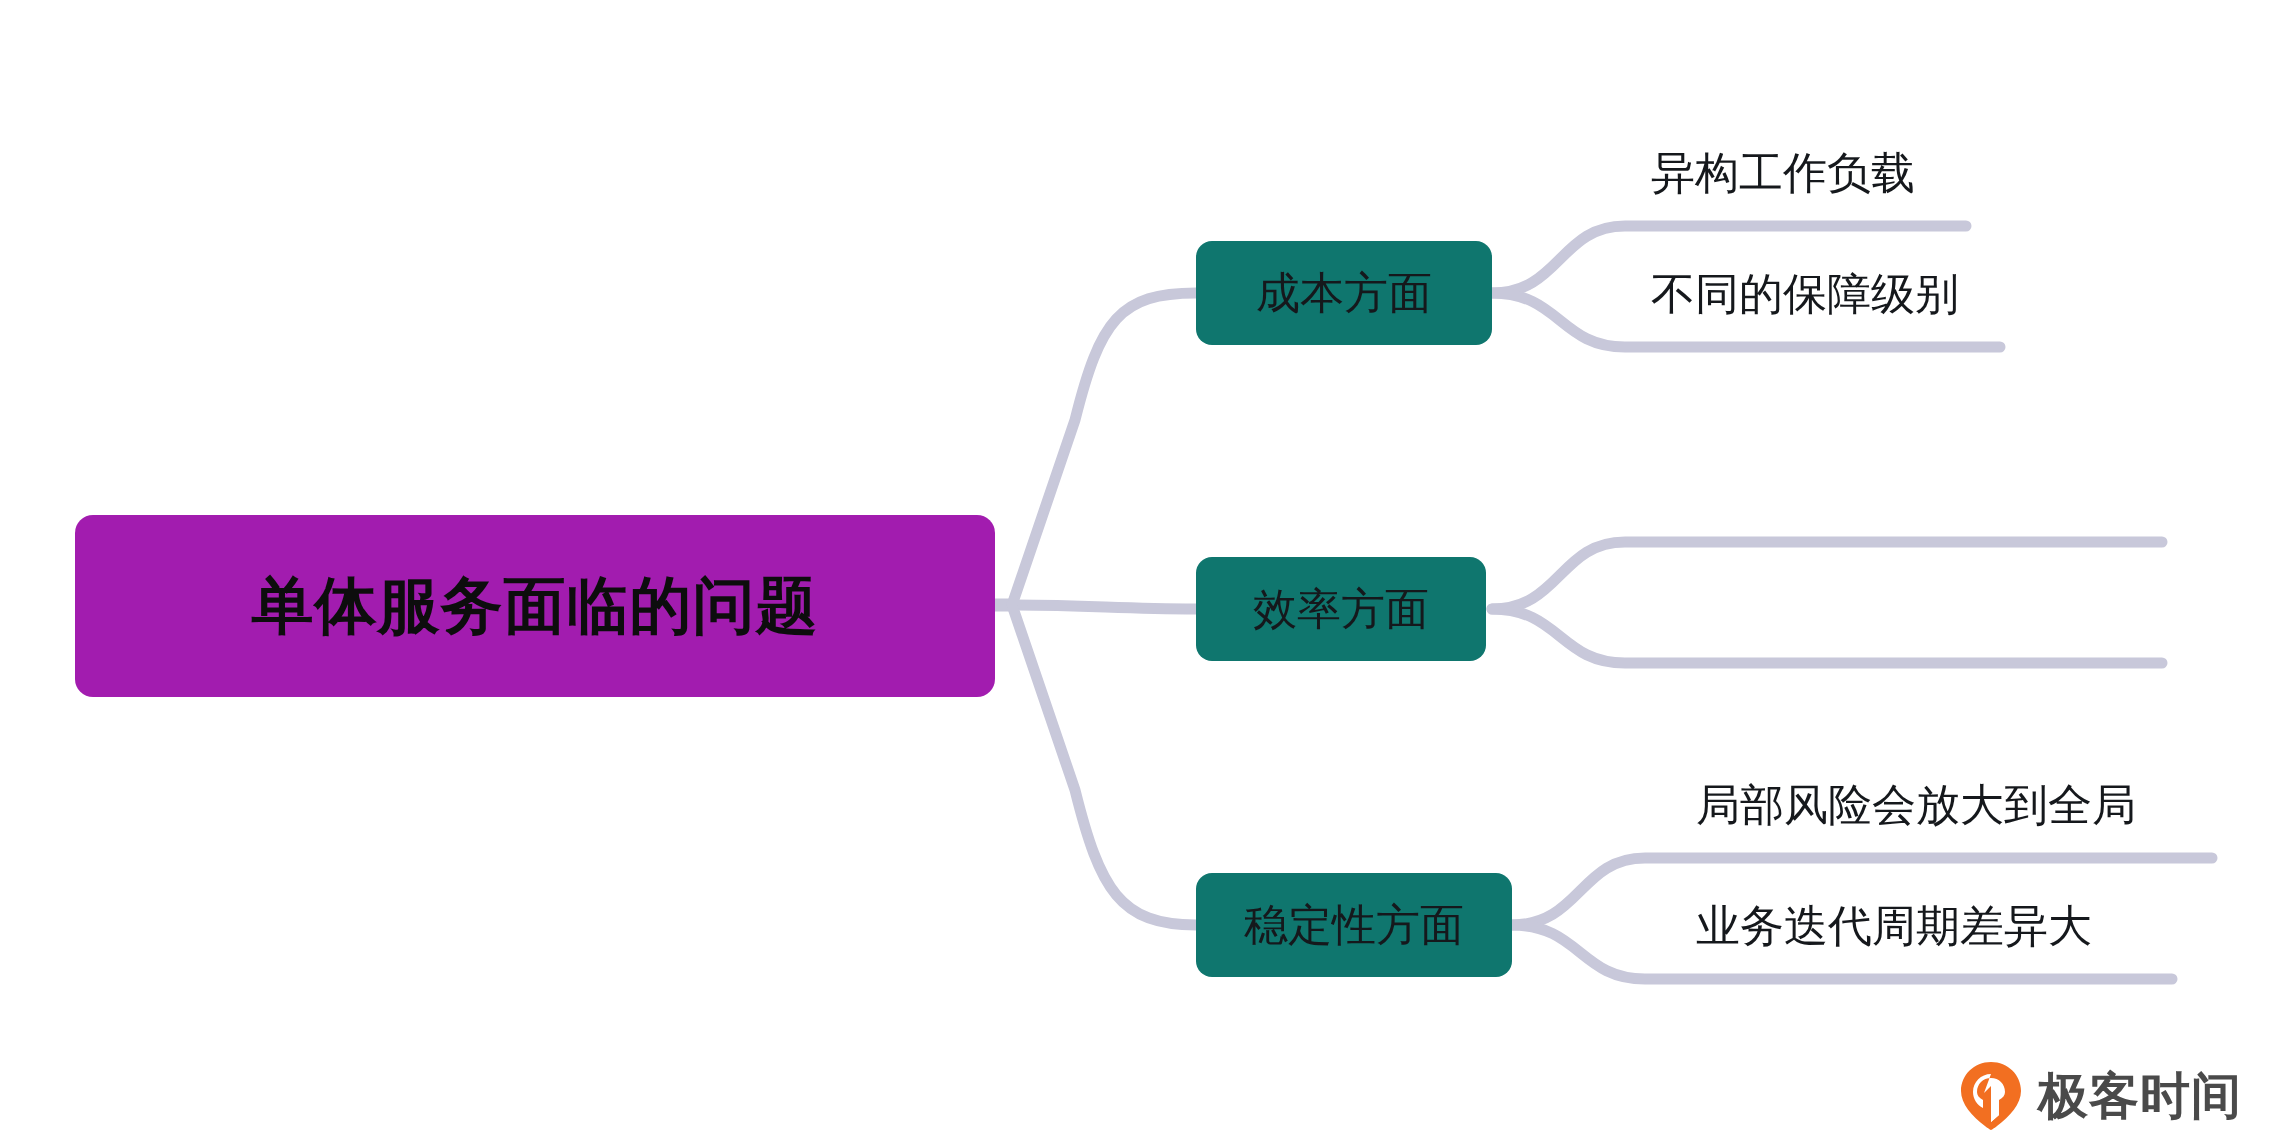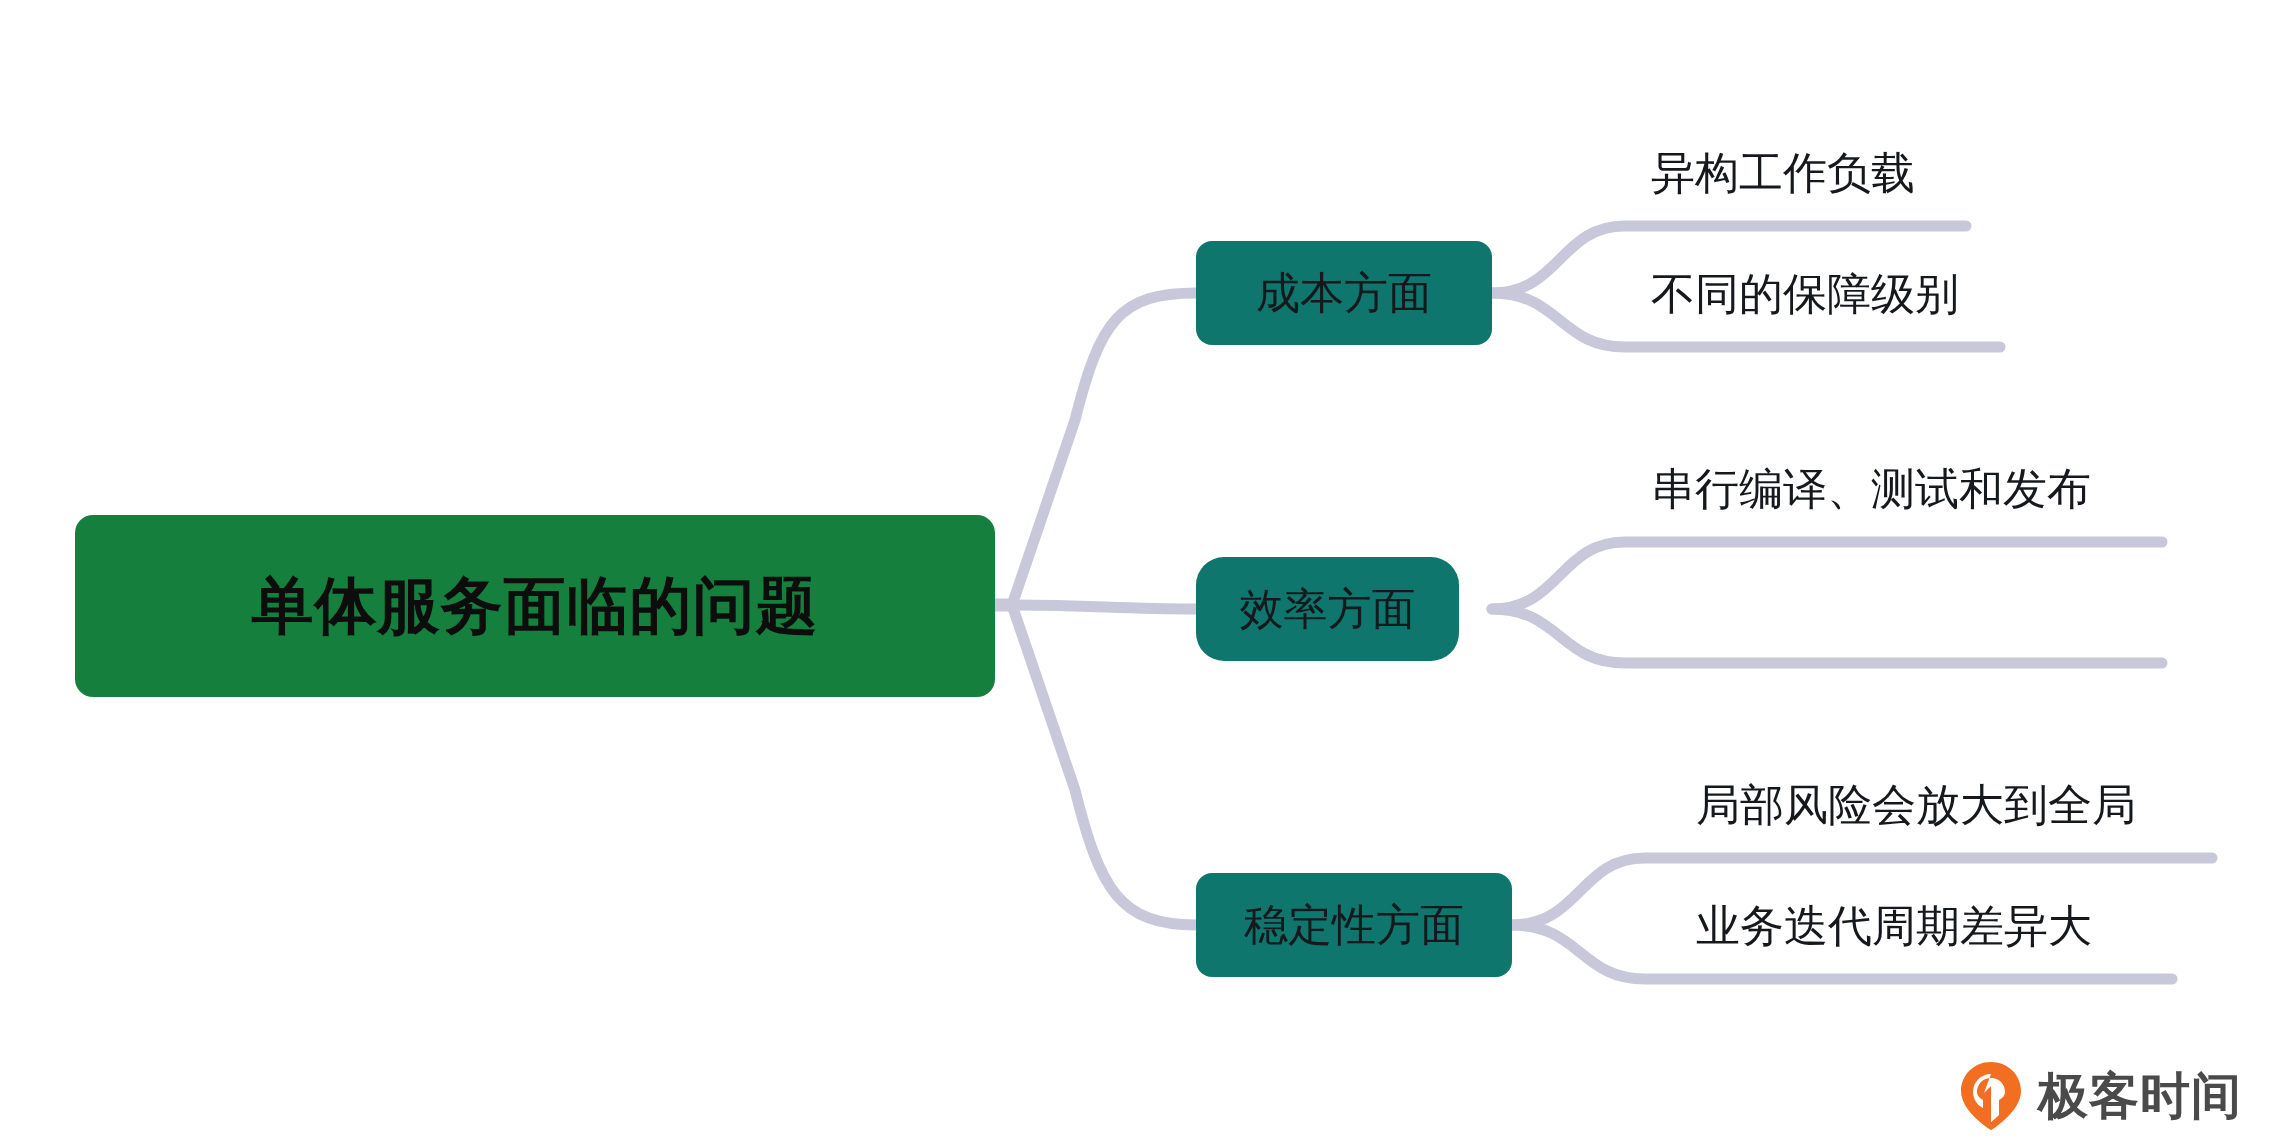--- a/index.html
+++ b/index.html
@@ -139,7 +139,6 @@
   <div id="leaf-0-0" class="leaf-label">异构工作负载</div>
   <div id="leaf-0-1" class="leaf-label">不同的保障级别</div>
 
-  <div id="leaf-1-0" class="leaf-label">串行编译、测试和发布</div>
 
   <div id="leaf-2-0" class="leaf-label">局部风险会放大到全局</div>
   <div id="leaf-2-1" class="leaf-label">业务迭代周期差异大</div>

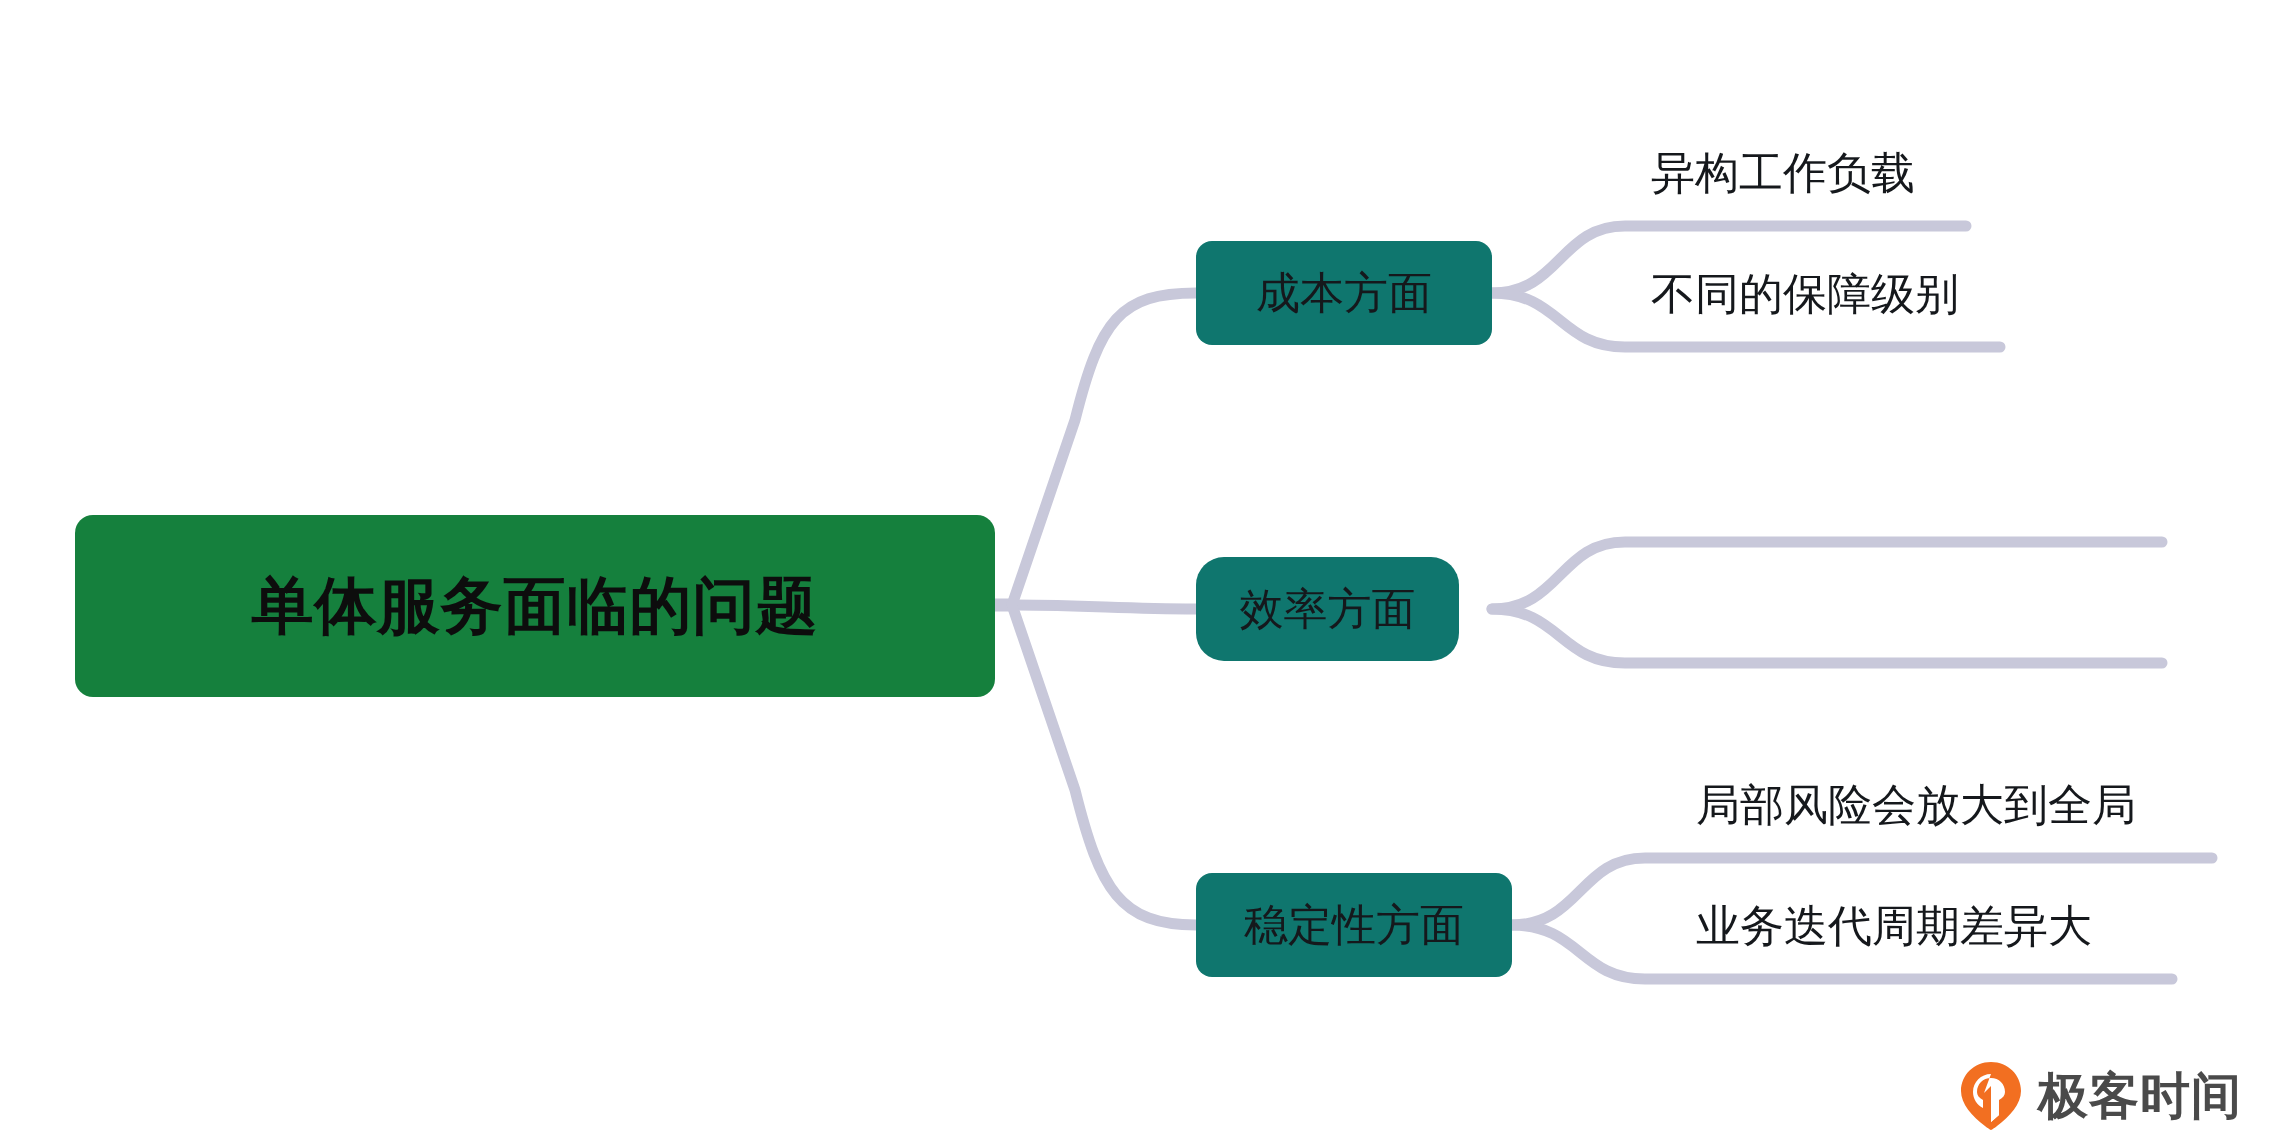--- a/index.html
+++ b/index.html
@@ -35,7 +35,7 @@
     top: 515px;
     width: 920px;
     height: 182px;
-    background: #15803d;
+    background: #a21caf;
     border-radius: 18px;
   }
   .root-label {

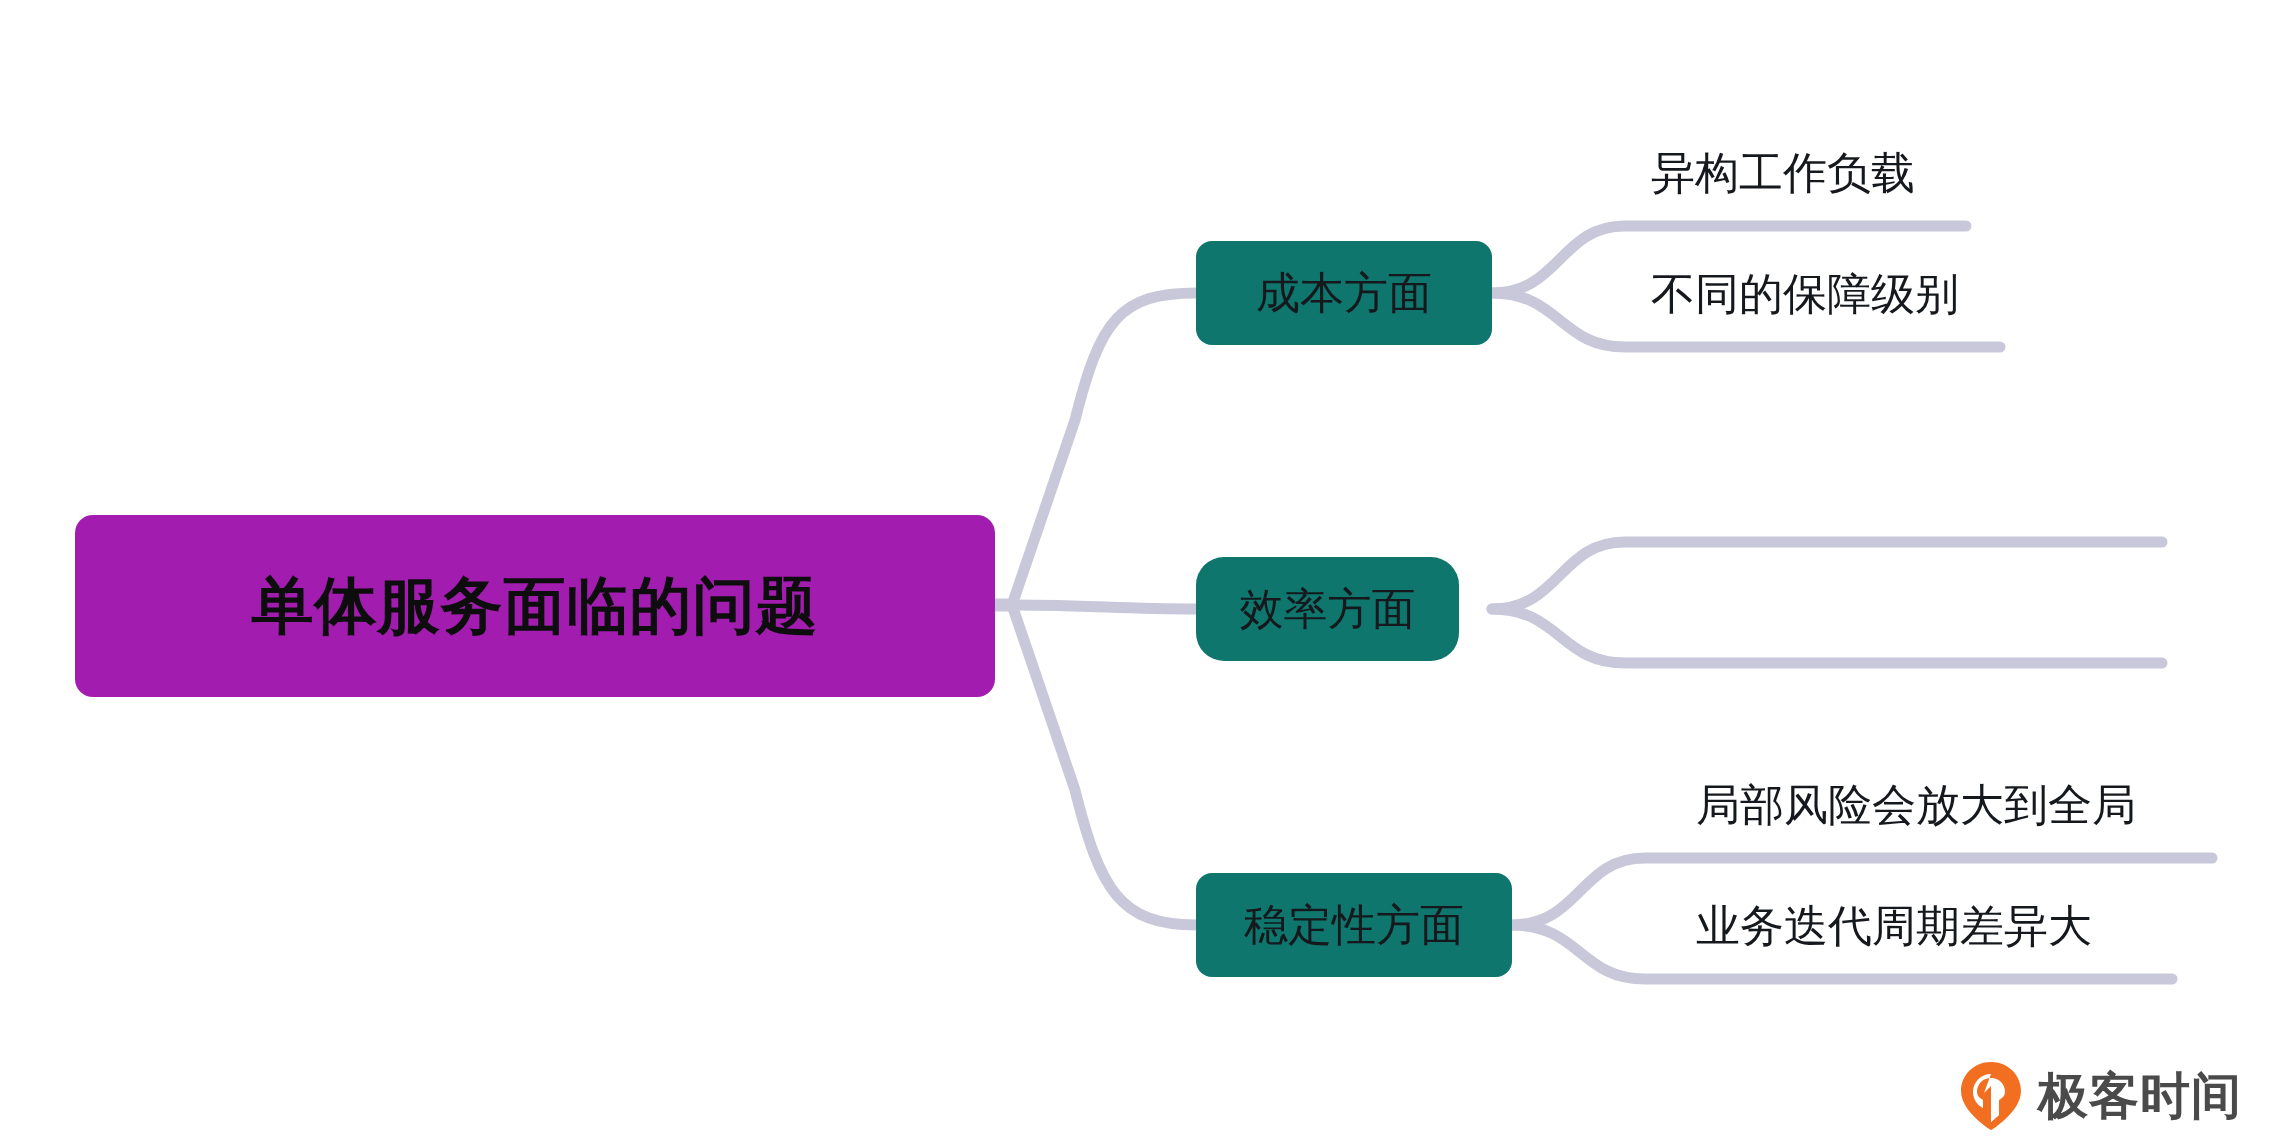--- a/index.html
+++ b/index.html
@@ -57,7 +57,7 @@
     white-space: nowrap;
   }
   #branch-0 { left: 1196px; top: 241px; width: 296px; }
-  #branch-1 { left: 1196px; top: 557px; width: 263px; border-radius: 28px; }
+  #branch-1 { left: 1196px; top: 557px; width: 290px; }
   #branch-2 { left: 1196px; top: 873px; width: 316px; }
 
   .leaf-label {

